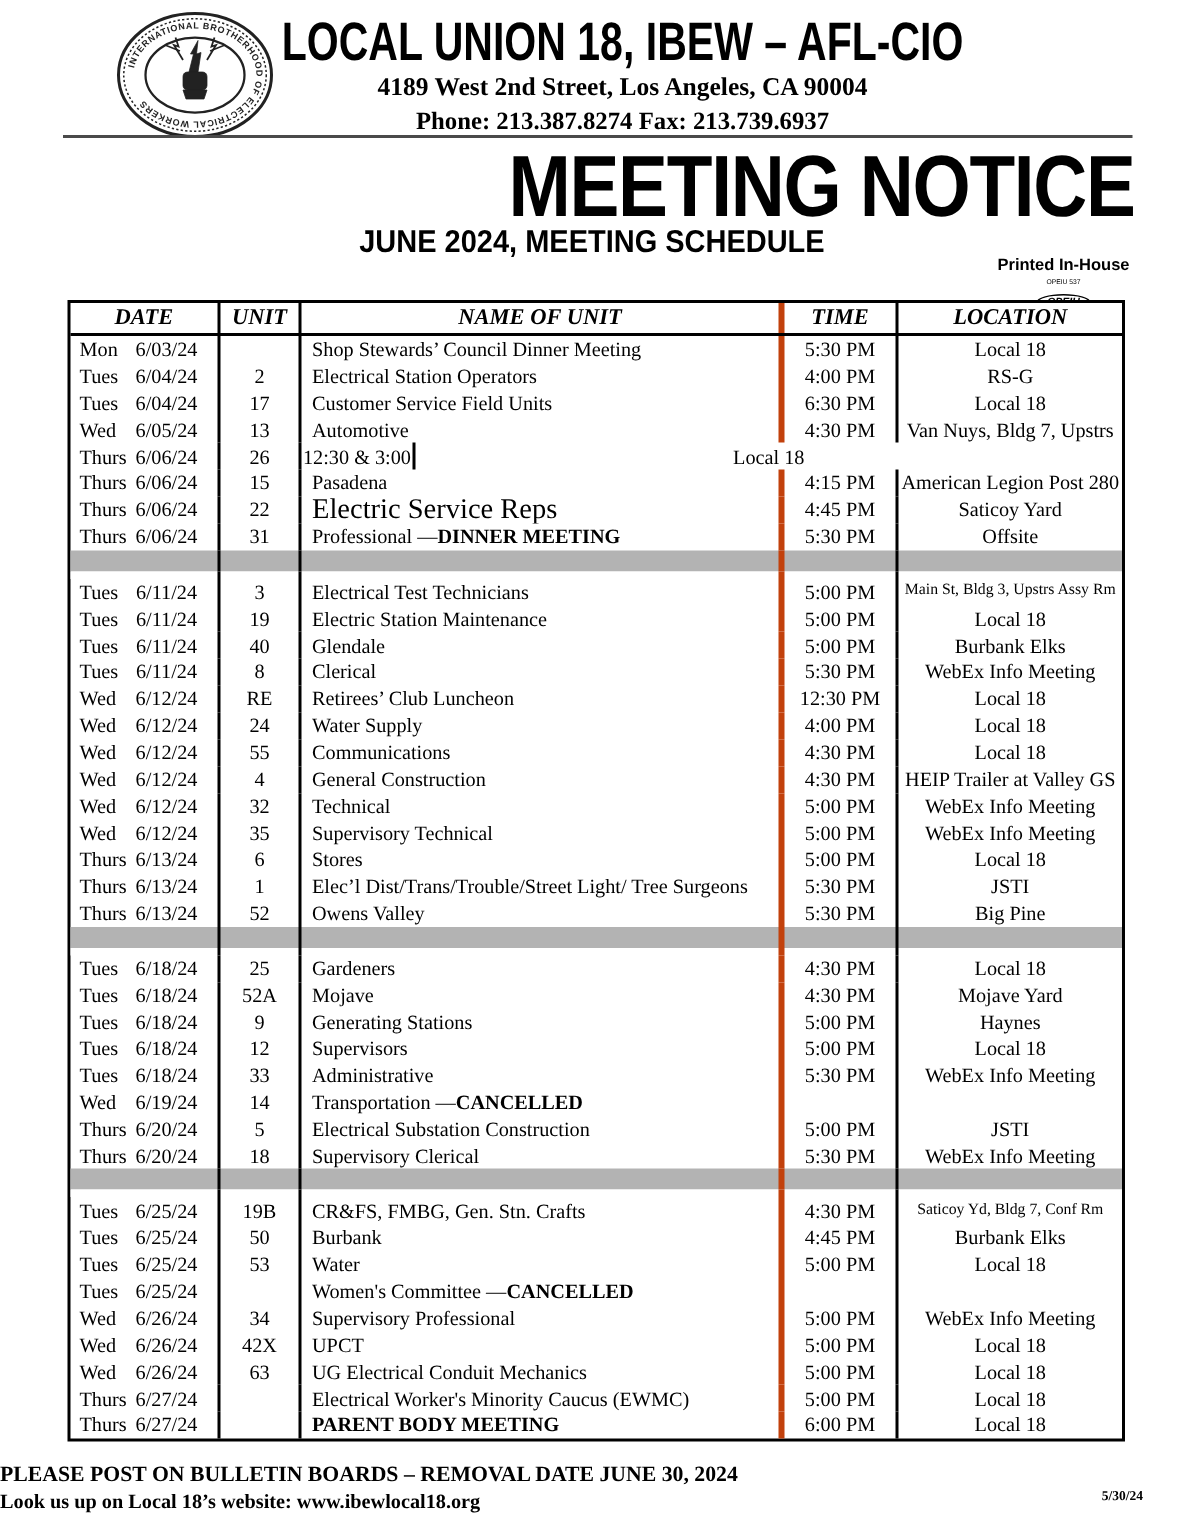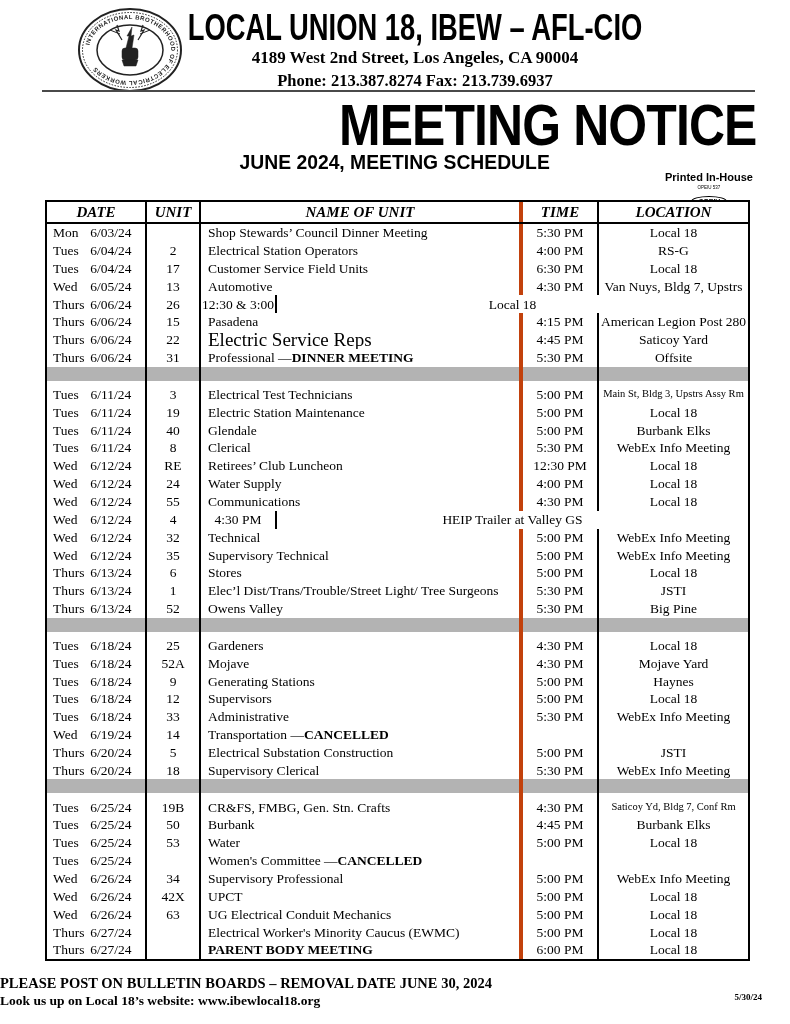--- a/index.html
+++ b/index.html
@@ -321,6 +321,9 @@
           <span class="dt">6/12/24</span>
         </div>
         <div class="c c-unit">4</div>
+        <div class="c c-name">
+          <span>General Construction</span>
+        </div>
         <div class="c c-time">4:30 PM</div>
         <div class="c c-loc">HEIP Trailer at Valley GS</div>
       </div>

